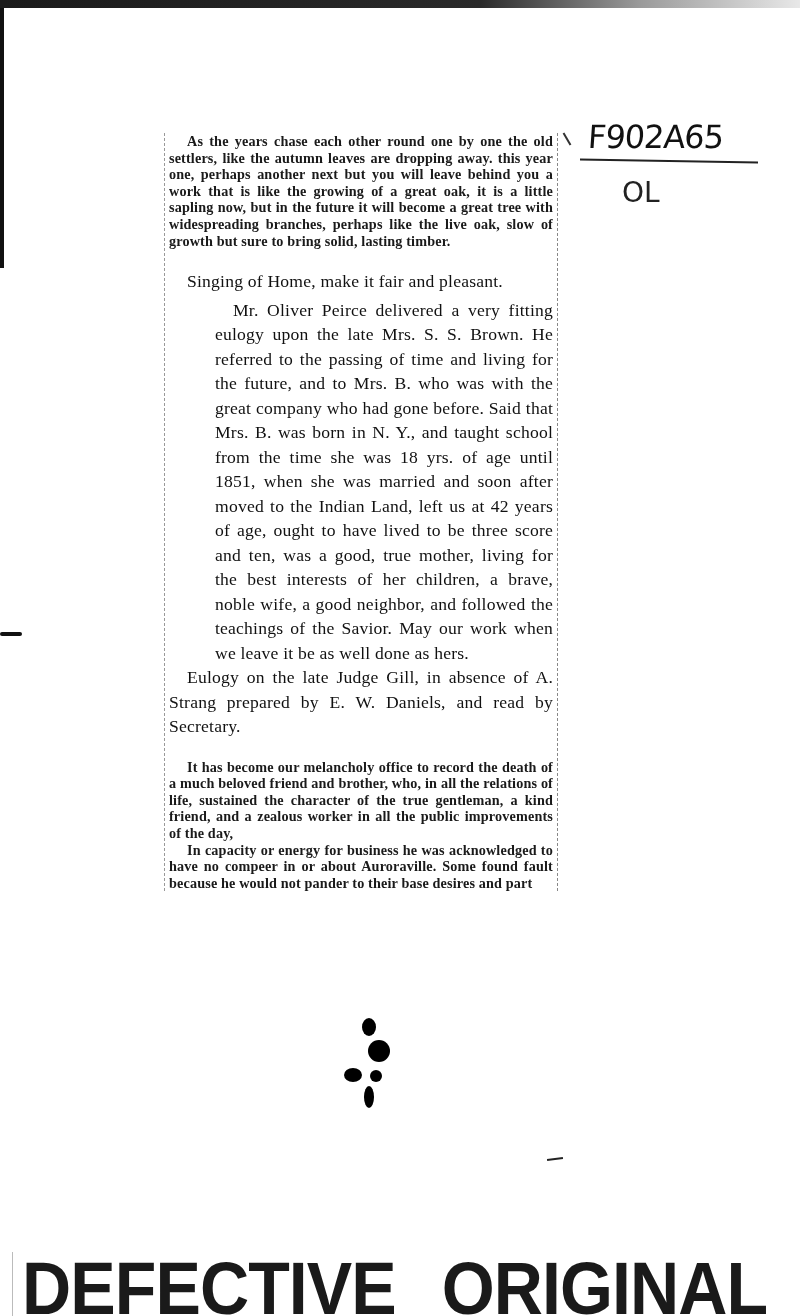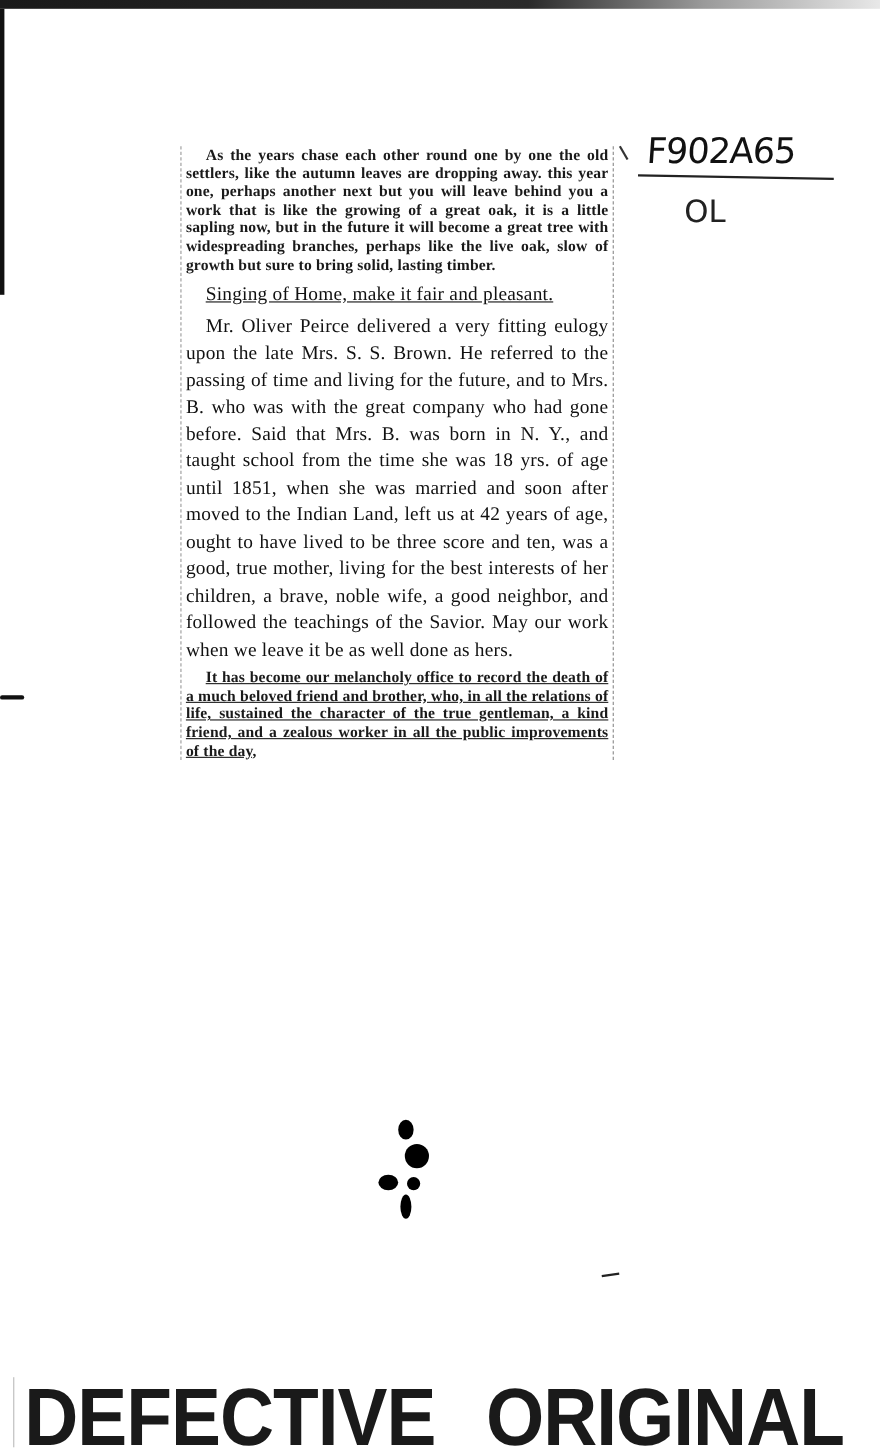--- a/index.html
+++ b/index.html
@@ -56,7 +56,7 @@
       color: #111;
     }
     .indent { text-indent: 18px; }
-    .gap-s { margin-top: 6px; text-decoration: underline; }
+    .gap-s { margin-top: 20px; }
     .gap-l { margin-top: 4px; }
     .ink-blot {
       position: absolute; background: #000; border-radius: 50%;

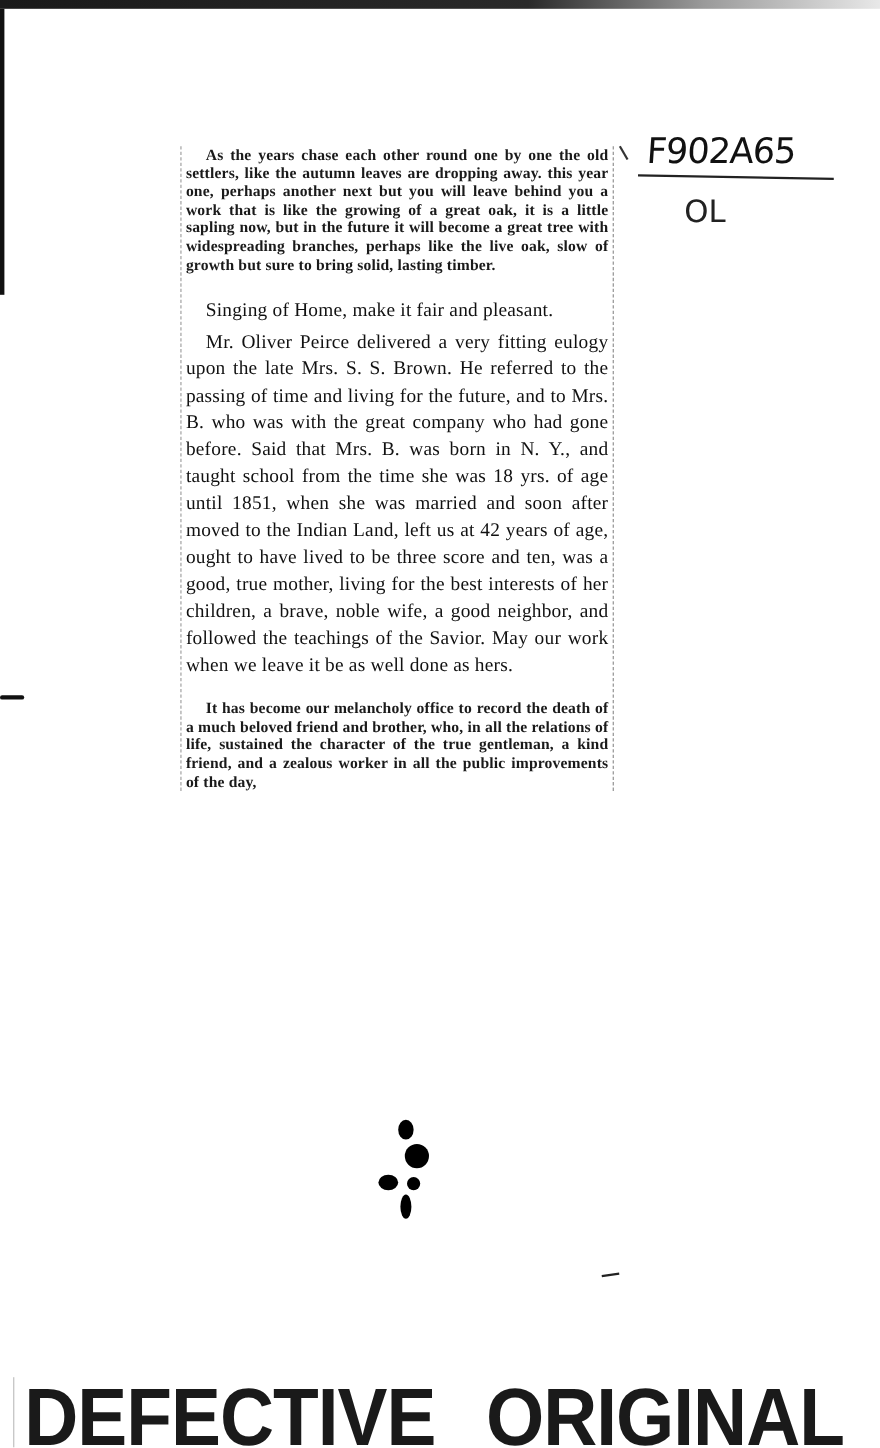--- a/index.html
+++ b/index.html
@@ -57,7 +57,7 @@
     }
     .indent { text-indent: 18px; }
     .gap-s { margin-top: 20px; }
-    .gap-l { margin-top: 4px; }
+    .gap-l { margin-top: 4px; margin-left: 46px; }
     .ink-blot {
       position: absolute; background: #000; border-radius: 50%;
     }

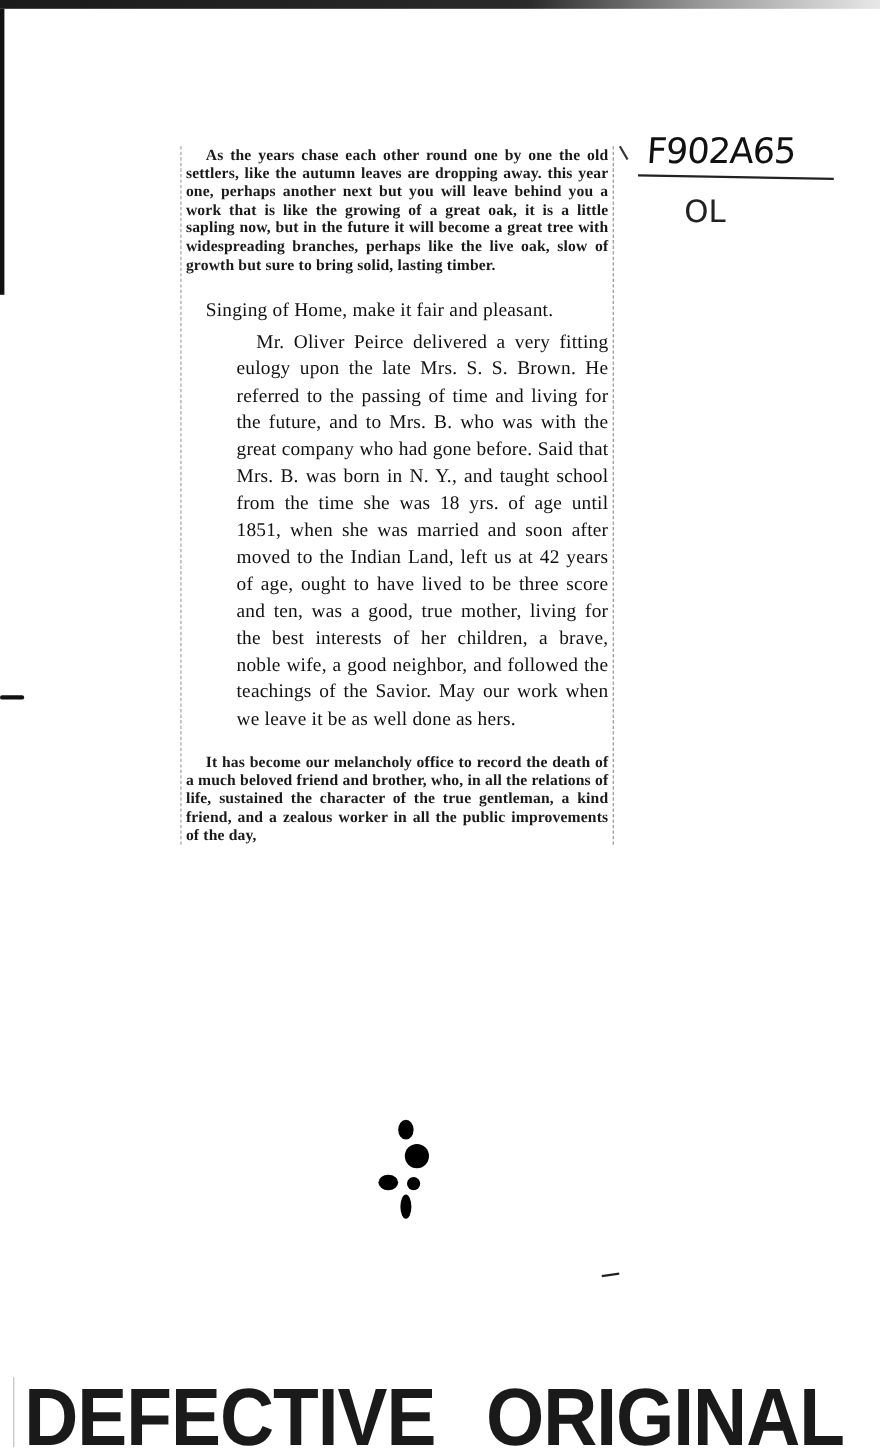--- a/index.html
+++ b/index.html
@@ -115,6 +115,7 @@
 
   <p class="large indent gap-s">Singing of Home, make it fair and pleasant.</p>
   <p class="large indent gap-l">Mr. Oliver Peirce delivered a very fitting eulogy upon the late Mrs. S. S. Brown. He referred to the passing of time and living for the future, and to Mrs. B. who was with the great company who had gone before. Said that Mrs. B. was born in N. Y., and taught school from the time she was 18 yrs. of age until 1851, when she was married and soon after moved to the Indian Land, left us at 42 years of age, ought to have lived to be three score and ten, was a good, true mother, living for the best interests of her children, a brave, noble wife, a good neighbor, and followed the teachings of the Savior. May our work when we leave it be as well done as hers.</p>
+  <p class="large indent">Eulogy on the late Judge Gill, in absence of A. Strang prepared by E. W. Daniels, and read by Secretary.</p>
 
   <p class="small indent gap-s">It has become our melancholy office to record the death of a much beloved friend and brother, who, in all the relations of life, sustained the character of the true gentleman, a kind friend, and a zealous worker in all the public improvements of the day,</p>
 </div>

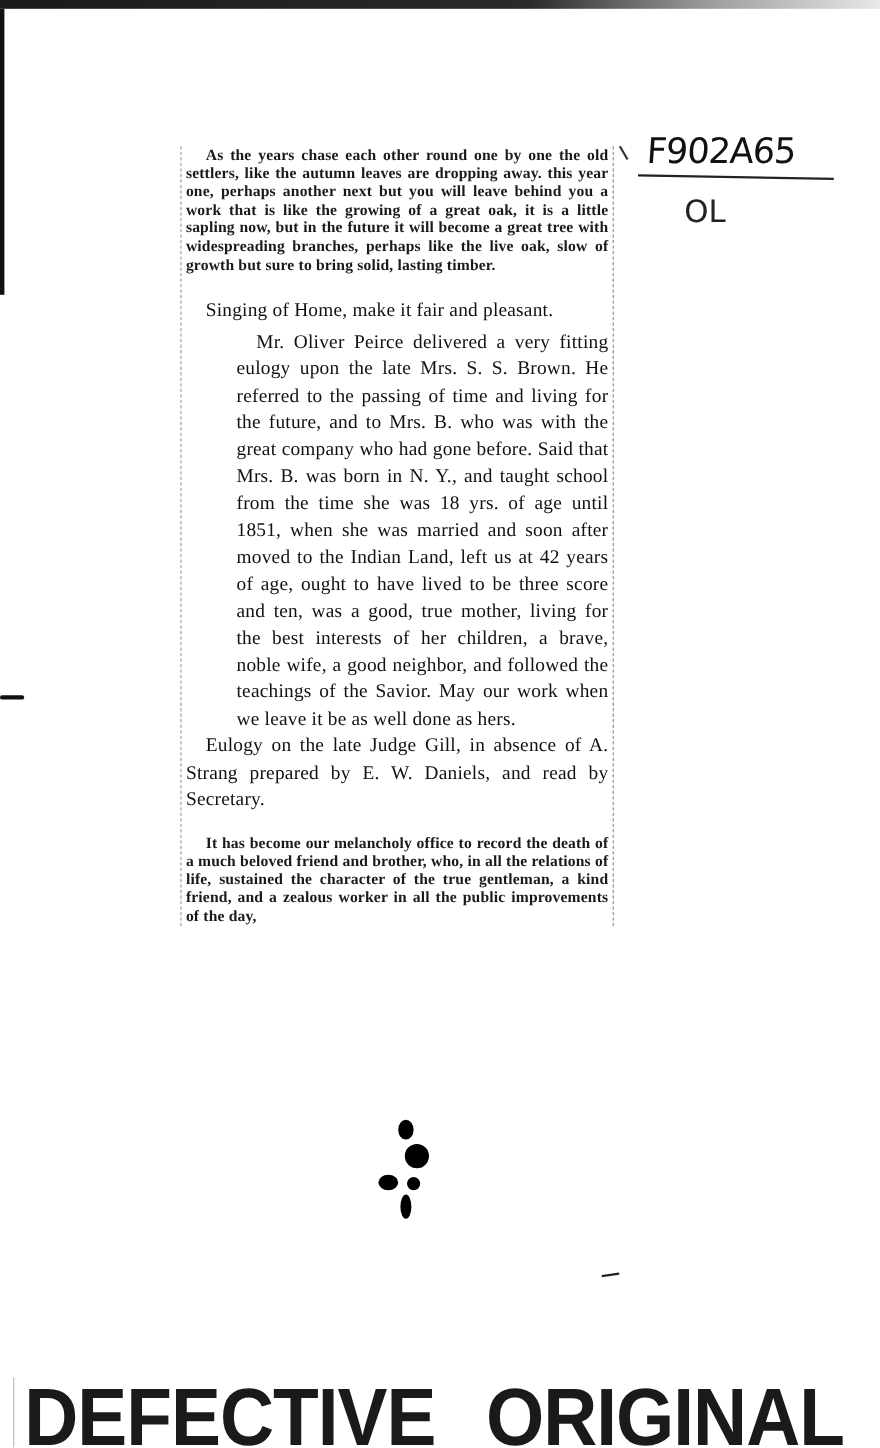--- a/index.html
+++ b/index.html
@@ -118,6 +118,7 @@
   <p class="large indent">Eulogy on the late Judge Gill, in absence of A. Strang prepared by E. W. Daniels, and read by Secretary.</p>
 
   <p class="small indent gap-s">It has become our melancholy office to record the death of a much beloved friend and brother, who, in all the relations of life, sustained the character of the true gentleman, a kind friend, and a zealous worker in all the public improvements of the day,</p>
+  <p class="small indent">In capacity or energy for business he was acknowledged to have no compeer in or about Auroraville. Some found fault because he would not pander to their base desires and part</p>
 </div>
 <div class="col-bottom-tick"></div>
 

